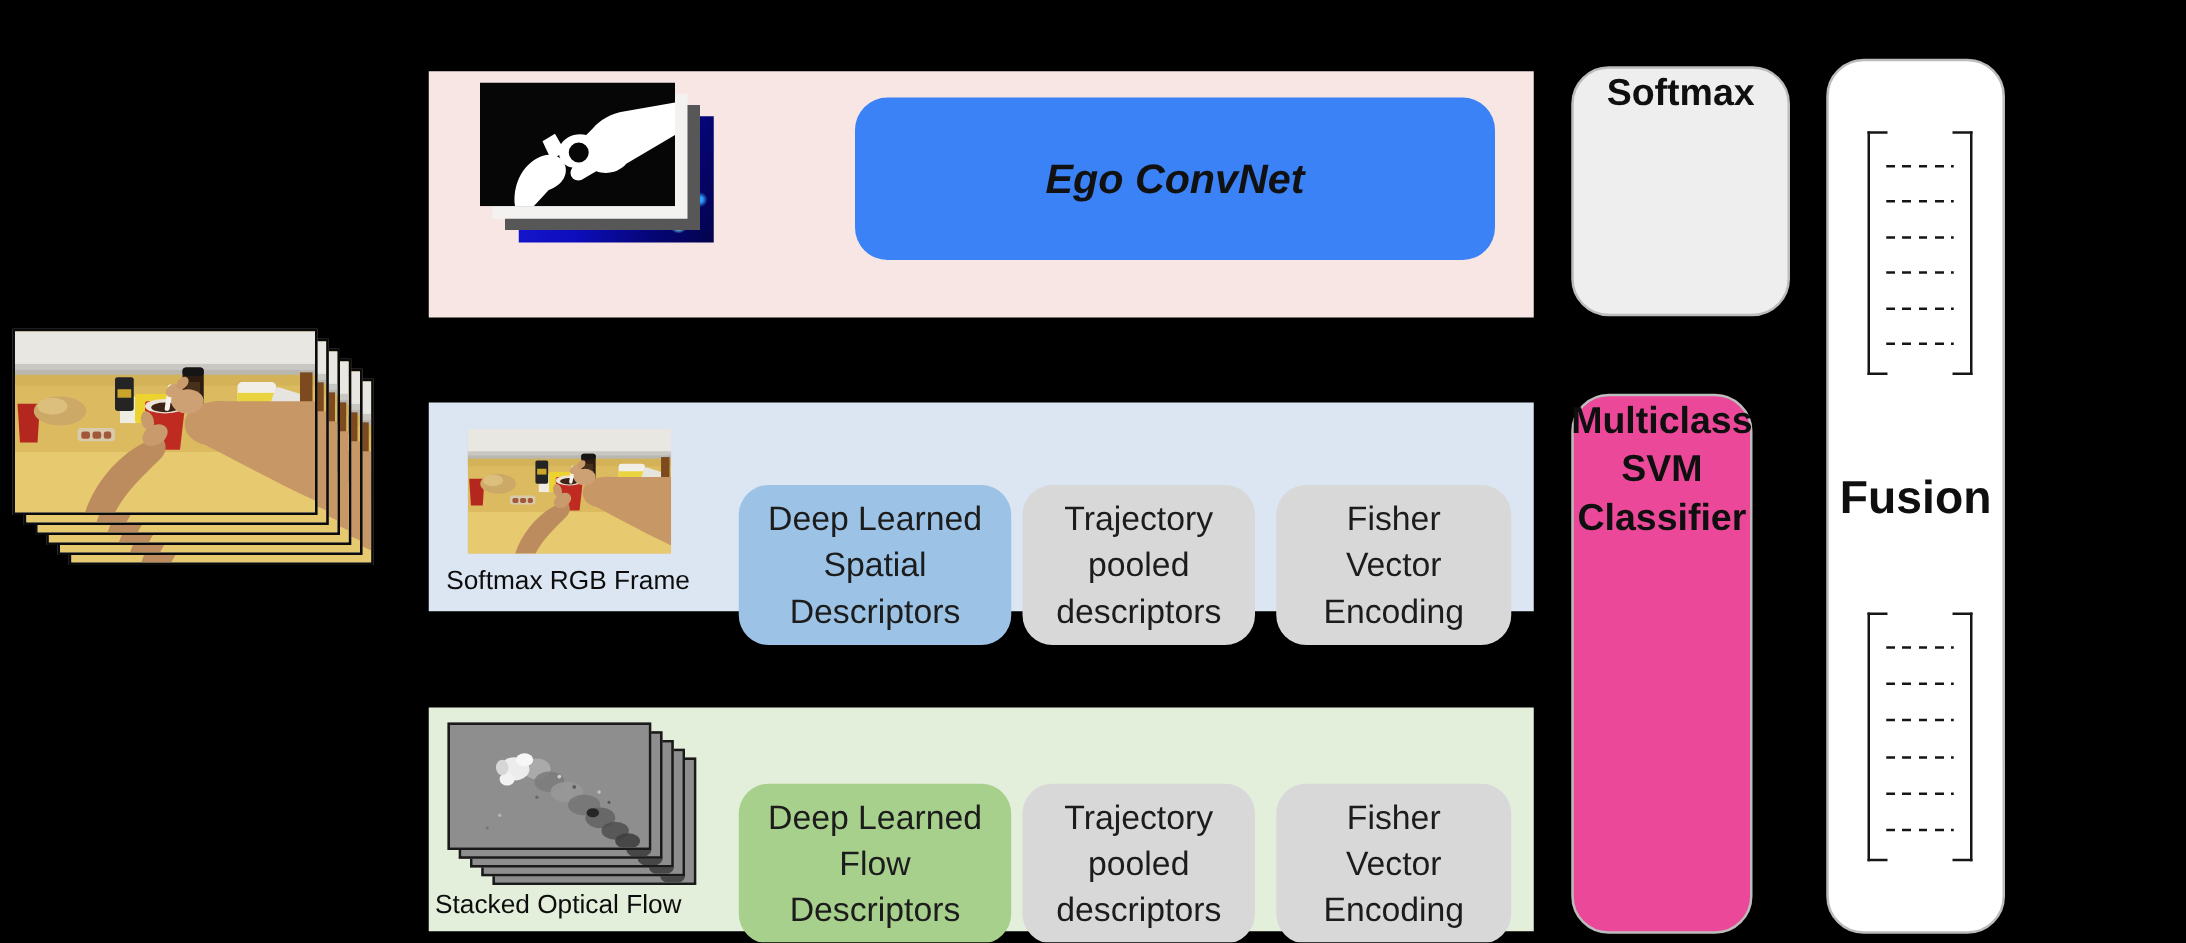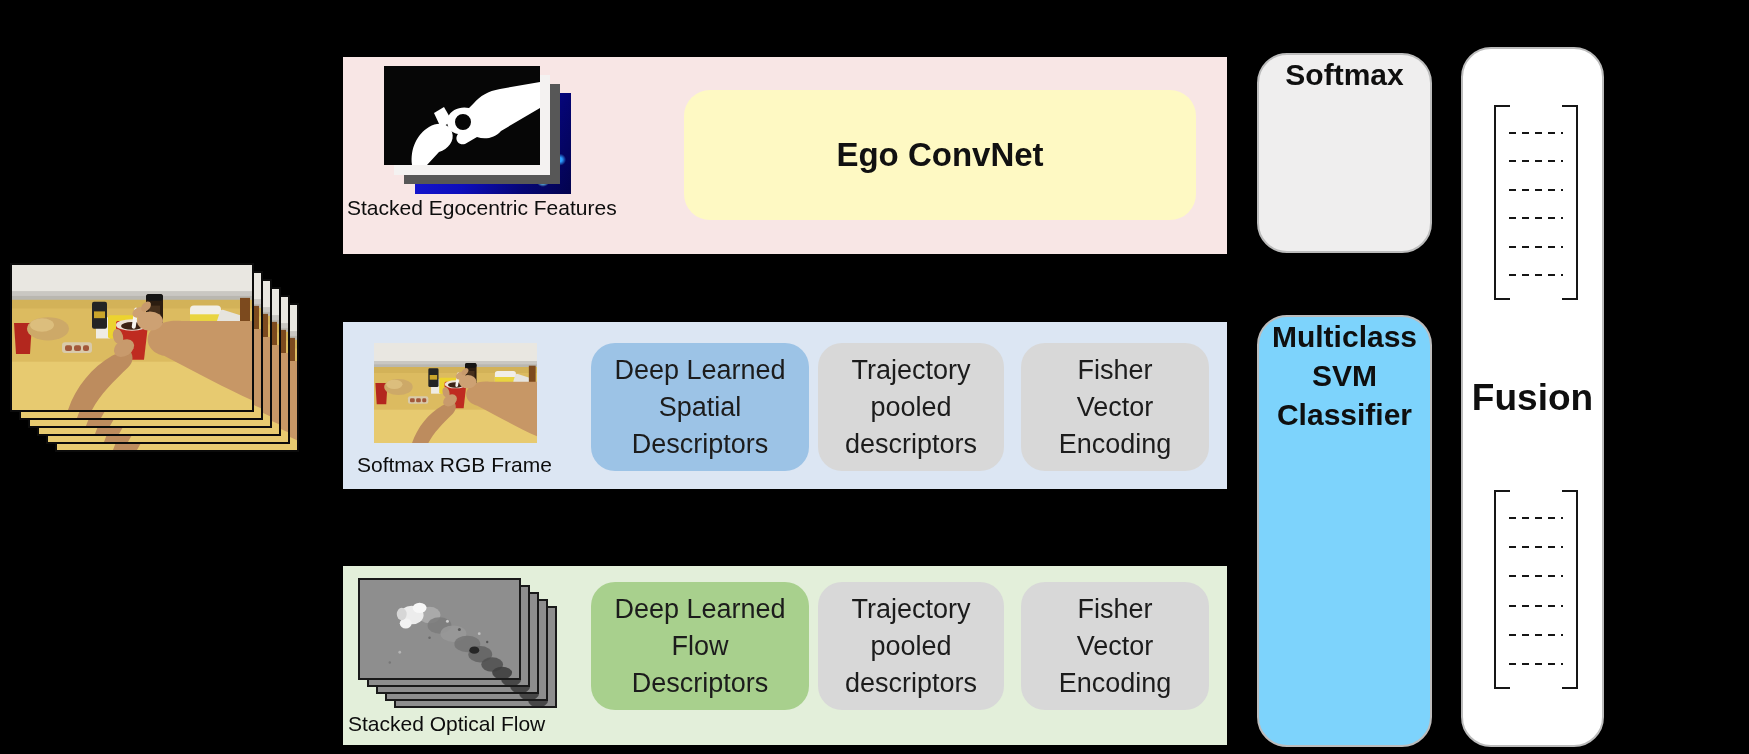--- a/index.html
+++ b/index.html
@@ -159,7 +159,7 @@
         </svg>
     </div>
     <div class="caption" style="left:4px;top:139px;">Stacked Egocentric Features</div>
-    <div class="convnet" style="left: 341px; top: 33px; width: 512px; height: 130px; background-color: #fef9c3;">
+    <div class="convnet" style="left: 341px; top: 21px; width: 512px; height: 130px; background-color: #3b82f6; font-style: italic;">
       <span>Ego ConvNet</span>
     </div>
   </div>

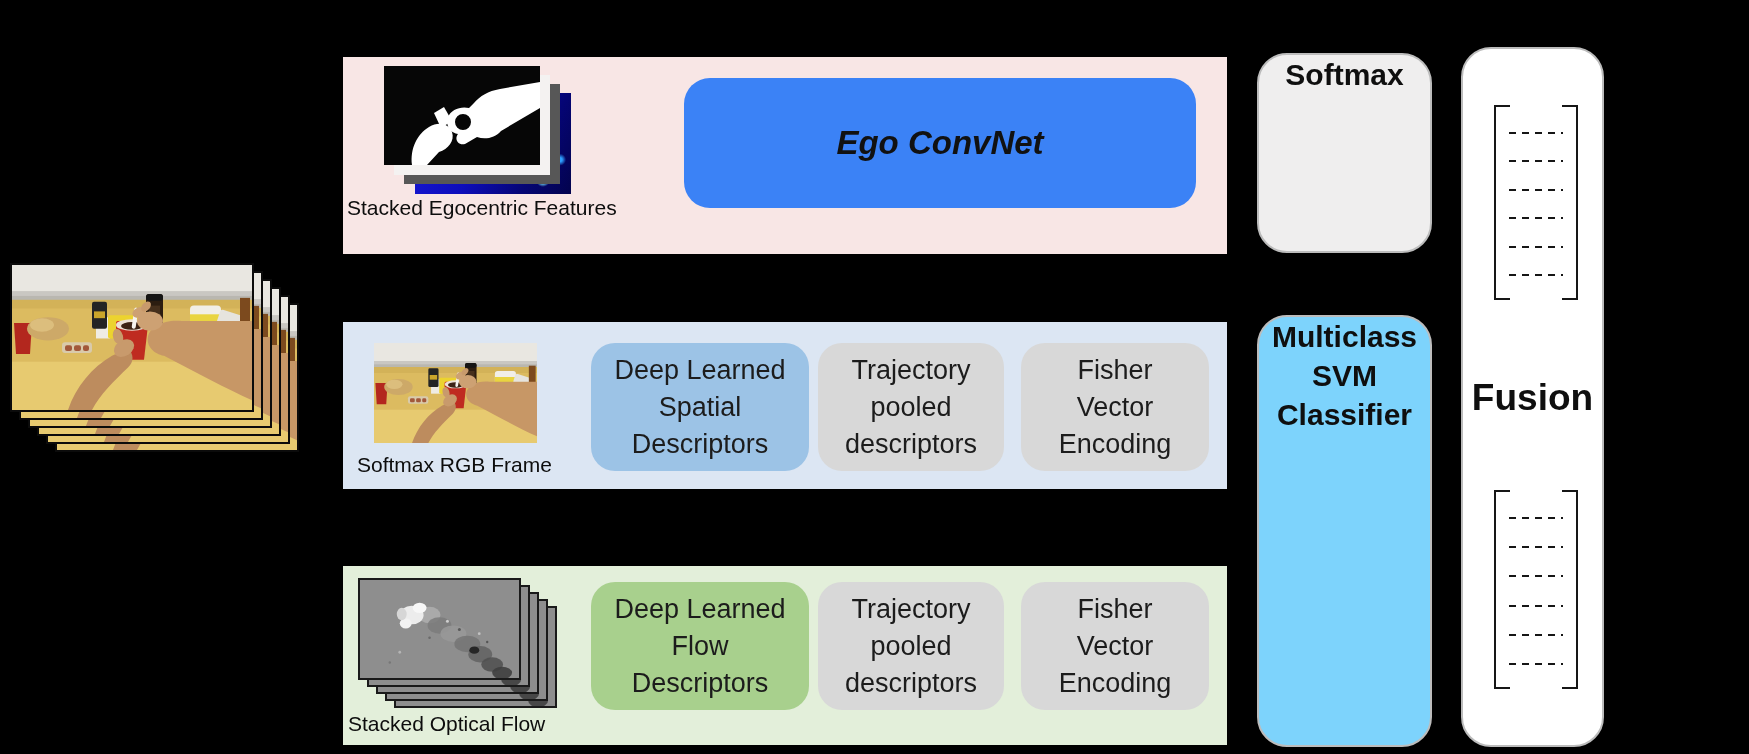--- a/index.html
+++ b/index.html
@@ -158,7 +158,6 @@
           <use href="#sym-handmask"></use>
         </svg>
     </div>
-    <div class="caption" style="left:4px;top:139px;">Stacked Egocentric Features</div>
     <div class="convnet" style="left: 341px; top: 21px; width: 512px; height: 130px; background-color: #3b82f6; font-style: italic;">
       <span>Ego ConvNet</span>
     </div>

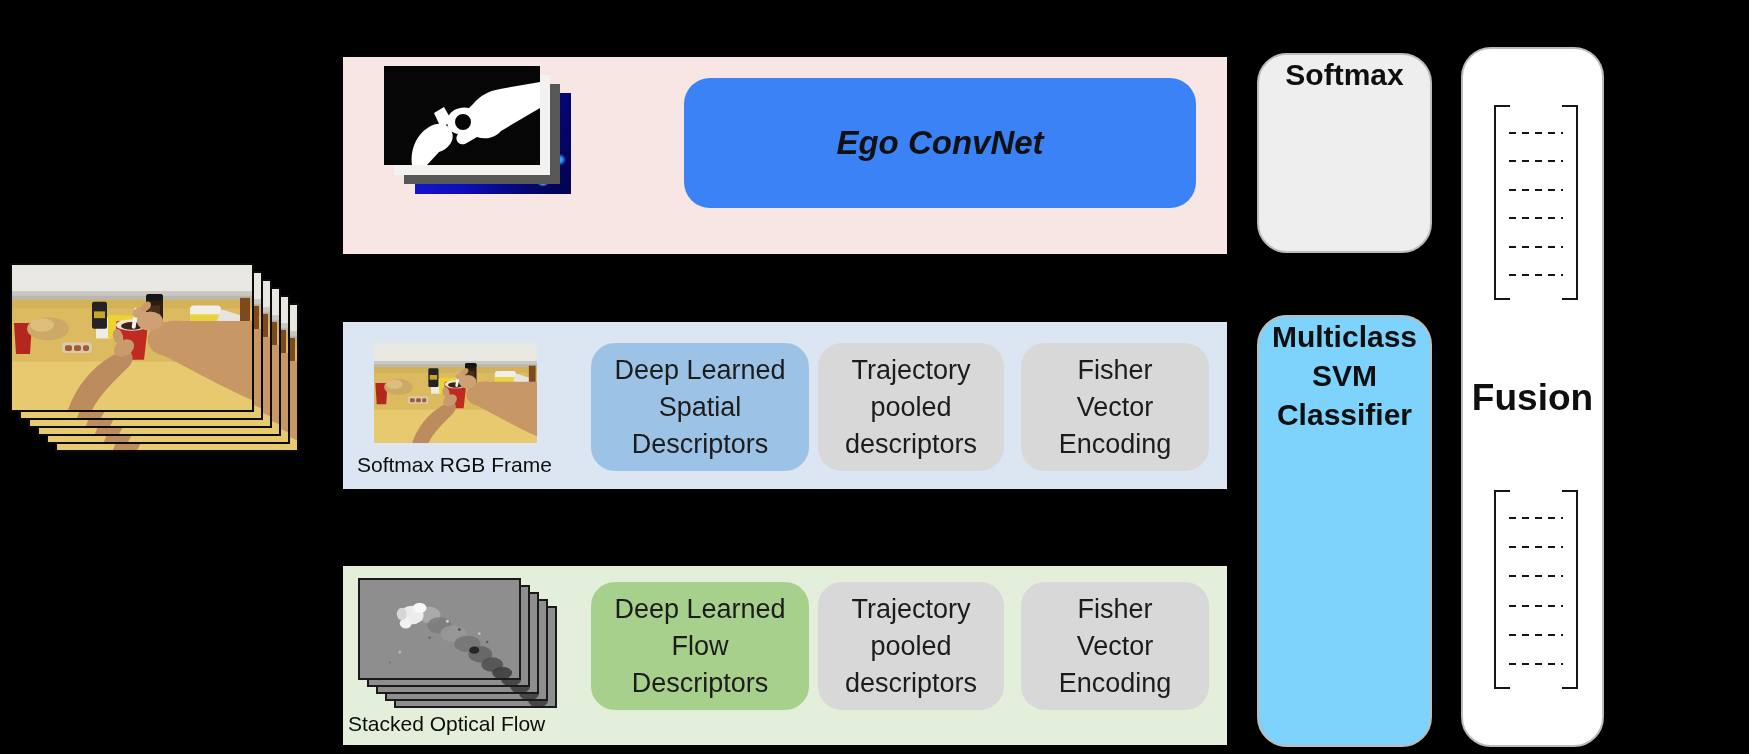--- a/index.html
+++ b/index.html
@@ -235,7 +235,7 @@
     <span class="lbl">Softmax</span>
   </div>
 
-  <div class="rbox" style="left: 1257px; top: 315px; width: 175px; height: 432px; background-color: #7dd3fc; border-color: rgb(188, 188, 188);">
+  <div class="rbox" style="left: 1257px; top: 315px; width: 145px; height: 432px; background-color: #ec4899; border-color: rgb(188, 188, 188);">
     <span class="lbl">Multiclass
 SVM
 Classifier</span>

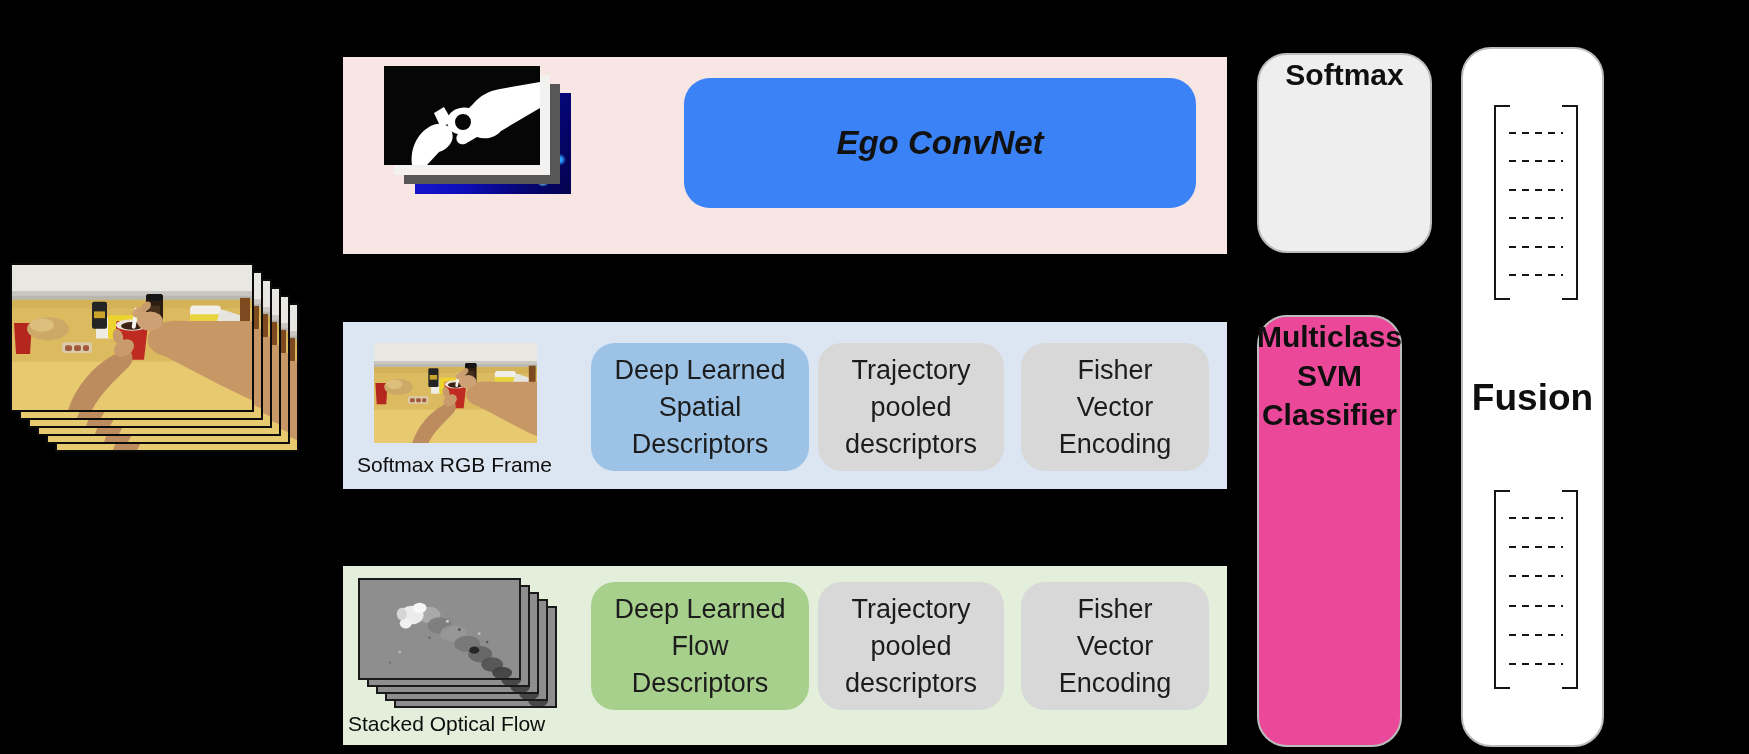--- a/index.html
+++ b/index.html
@@ -9,7 +9,7 @@
   .band{position:absolute;}
   .caption{position:absolute;font-size:21px;color:#0d0d0d;white-space:nowrap;}
   .round-label{position:absolute;border-radius:24px;display:flex;align-items:center;justify-content:center;
-               text-align:center;font-size:27px;line-height:37px;color:#1c1c1c;white-space:pre-line;}
+               text-align:center;font-size:27px;line-height:37px;color:#1c1c1c;white-space:pre-line;margin-top:45px;}
   .convnet{position:absolute;border-radius:26px;display:flex;align-items:center;justify-content:center;
            font-size:33px;font-weight:bold;color:#111;}
   .rbox{position:absolute;border-radius:30px;border:2px solid #bcbcbc;box-sizing:border-box;

